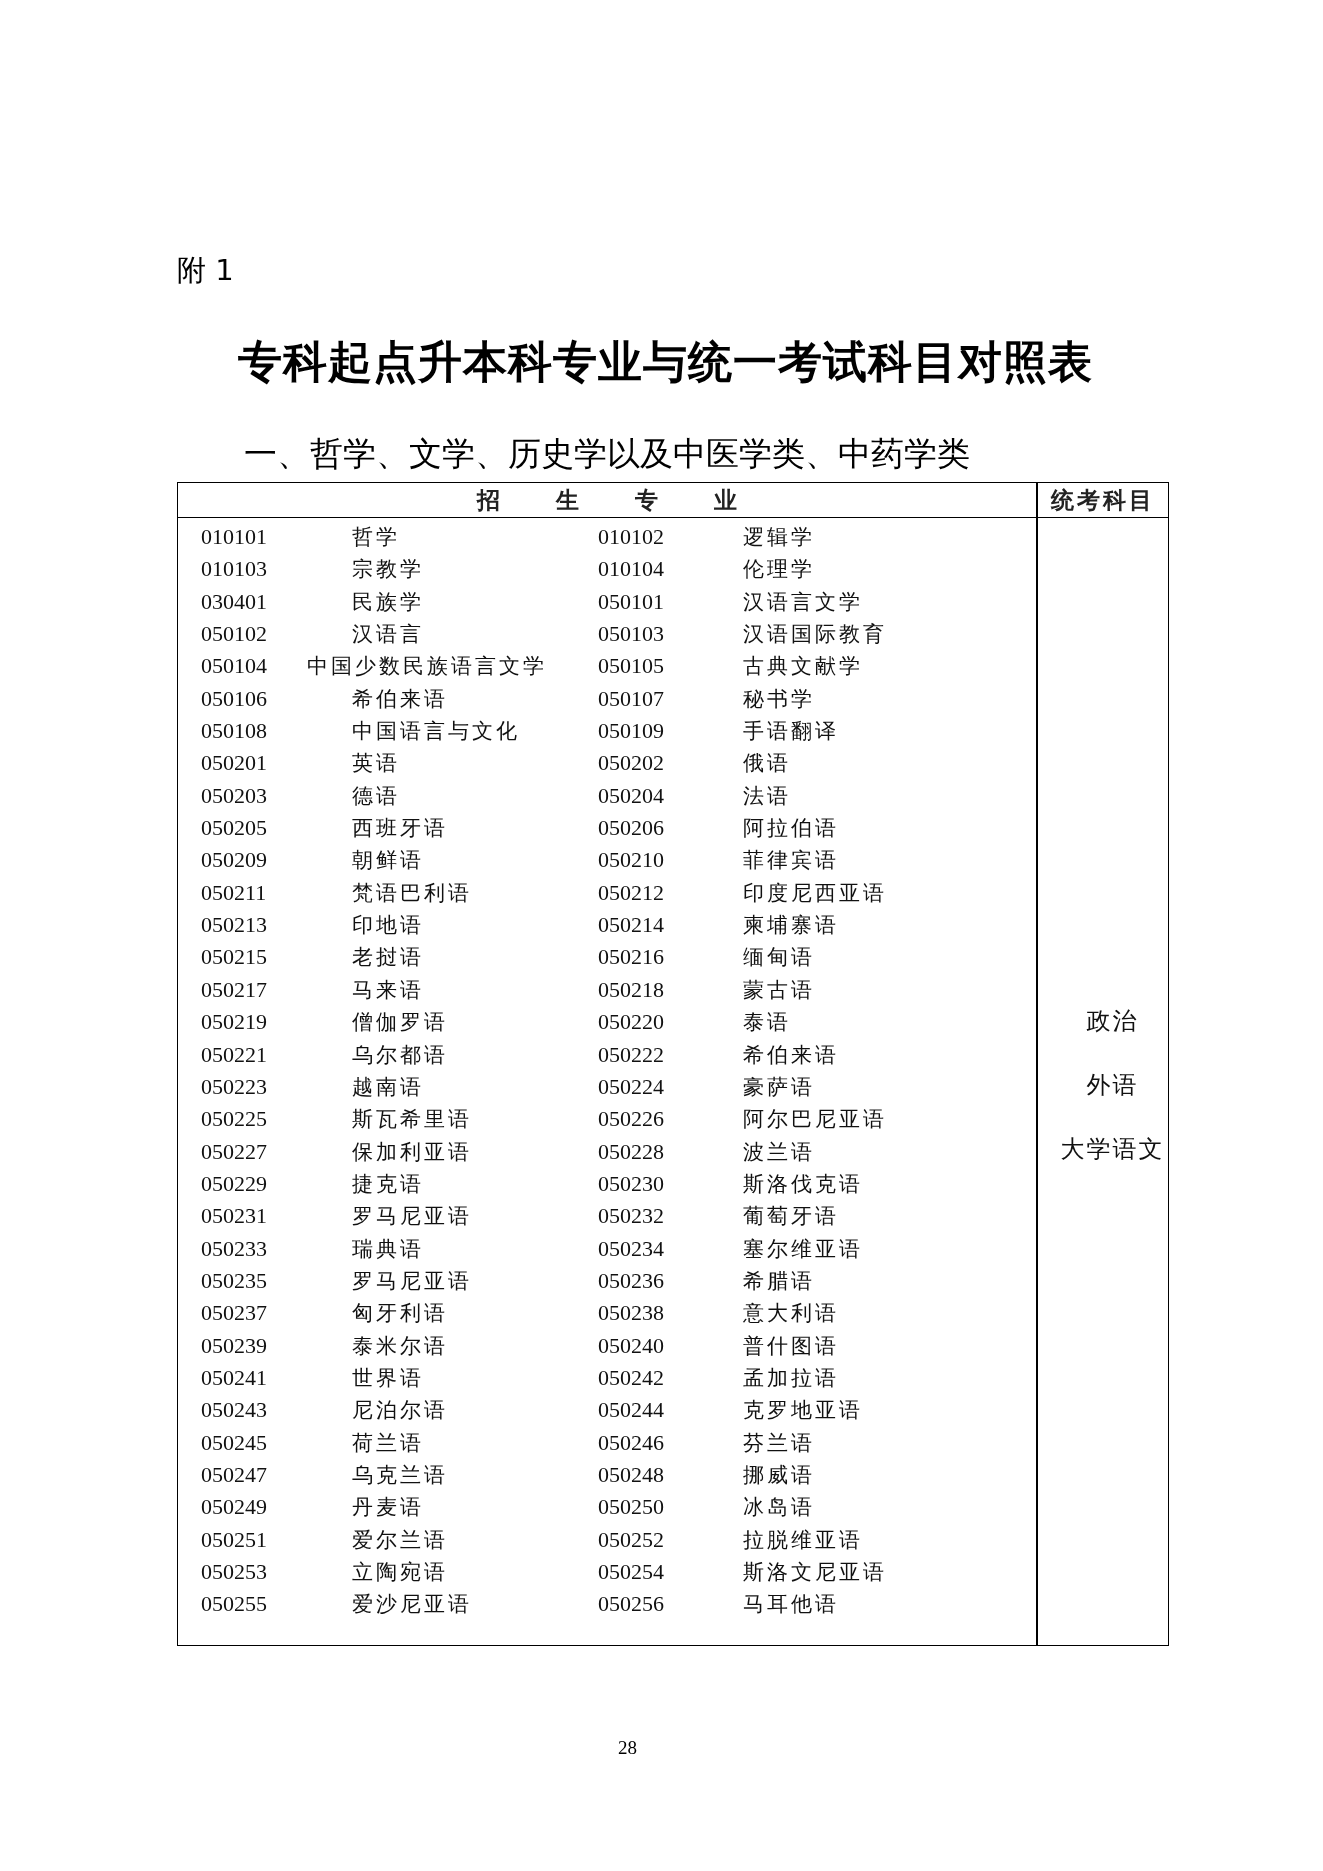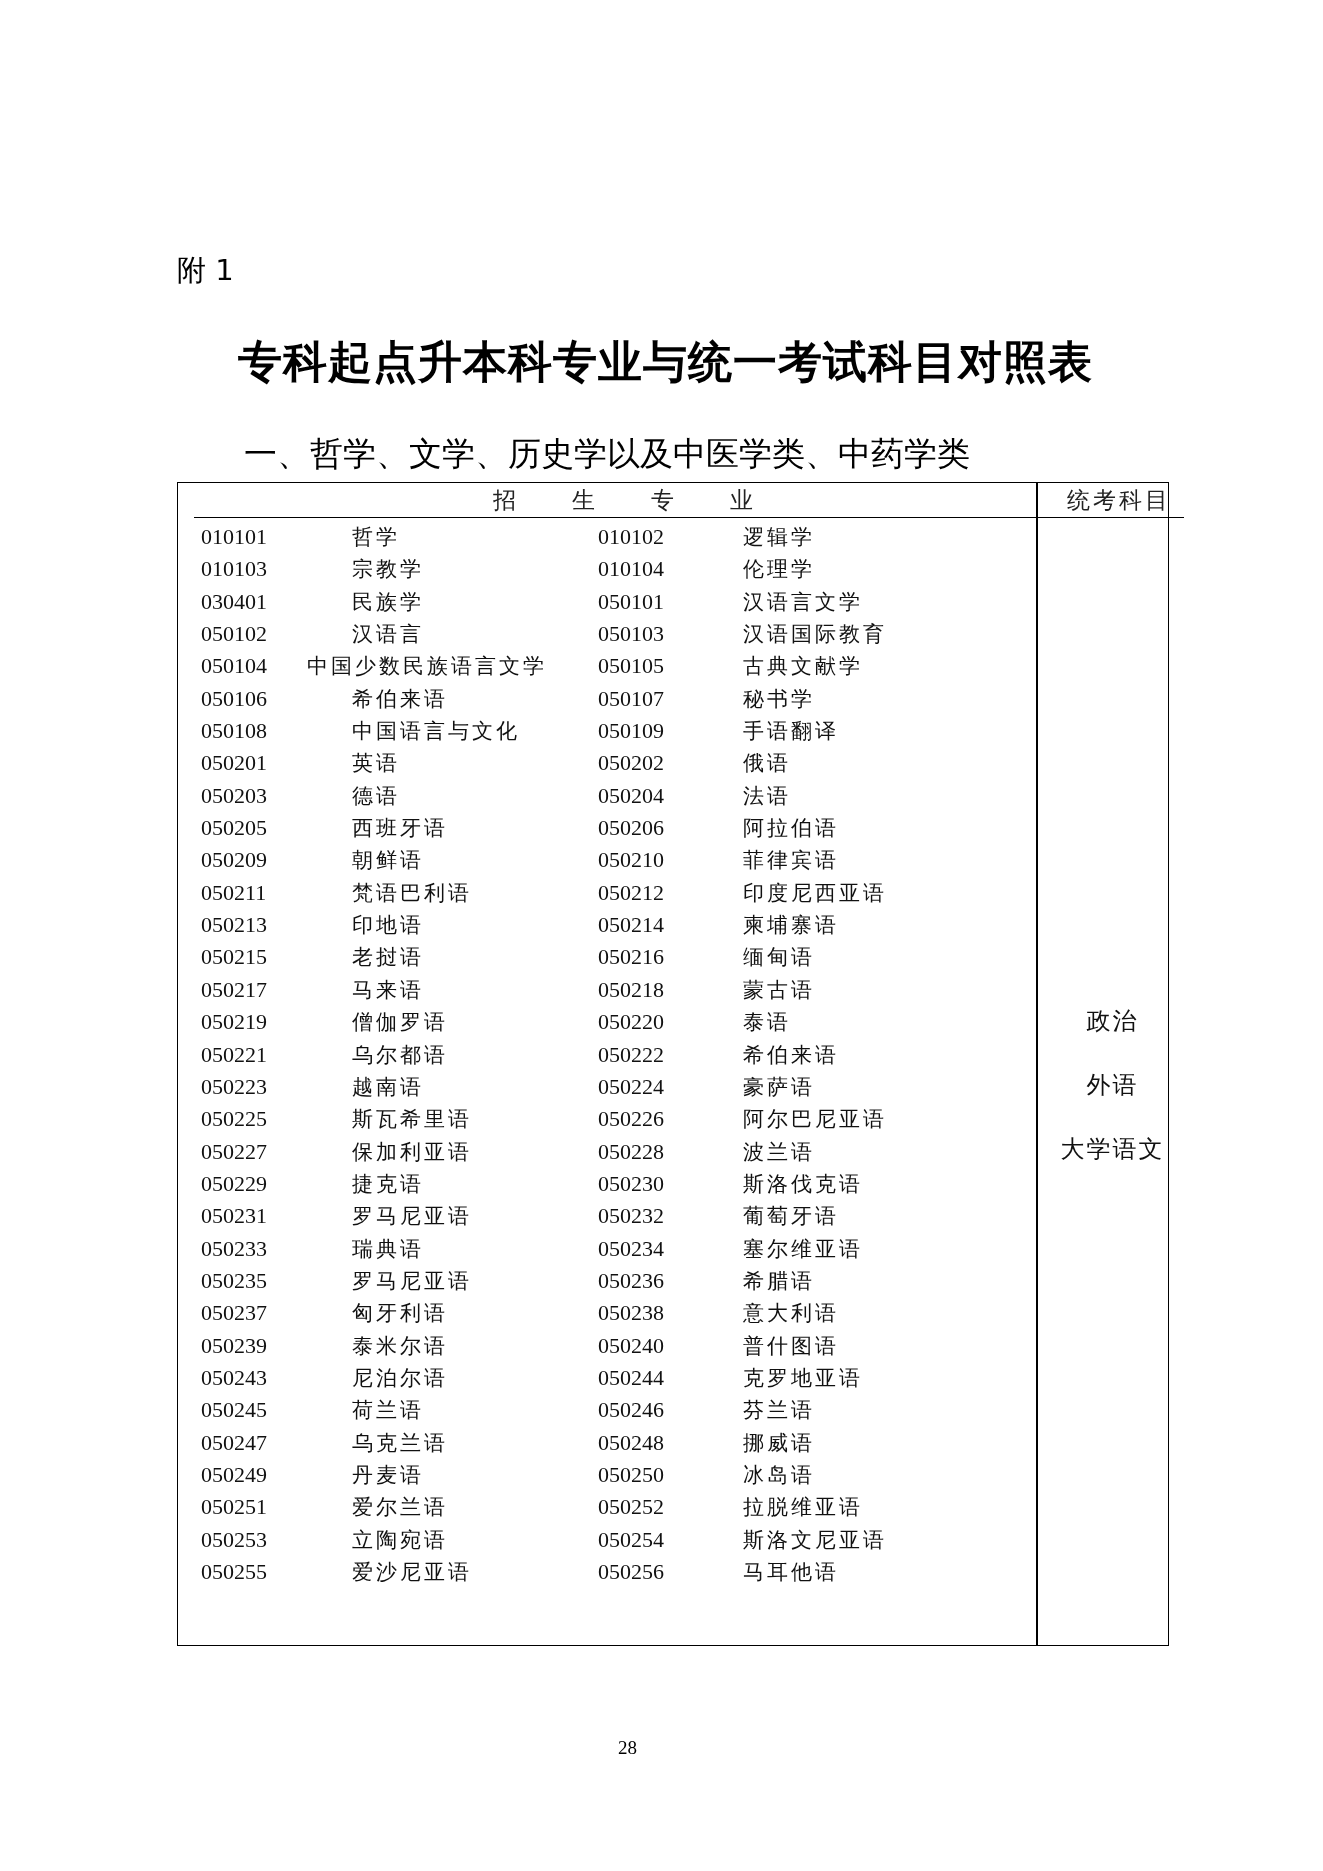--- a/index.html
+++ b/index.html
@@ -8,7 +8,7 @@
   .title { position:absolute; left:0; width:1323px; top:332px; text-align:center; font-family:"DejaVu Serif", serif; font-weight:bold; font-size:44px; line-height:60px; letter-spacing:1px; padding-left:8px; box-sizing:border-box; }
   .subtitle { position:absolute; left:222px; top:432px; font-family:"DejaVu Sans", sans-serif; font-size:33px; line-height:44px; letter-spacing:0px;margin-left:22px; }
   .table { position:absolute; left:177px; top:482px; width:992px; height:1164px; border:1.5px solid #000; box-sizing:border-box; }
-  .hdr { position:absolute; left:16px; top:0; width:100%; height:35px; border-bottom:1.5px solid #000; box-sizing:border-box; }
+  .hdr { position:absolute; left:0; top:0; width:100%; height:35px; border-bottom:1.5px solid #000; box-sizing:border-box;font-weight:bold; }
   .hdr-majors { position:absolute; left:0; top:0; width:858px; height:35px; text-align:center; font-size:23px; line-height:34px; letter-spacing:56px; padding-left:56px; box-sizing:border-box; color:#222; }
   .vdiv { position:absolute; left:858px; top:0; width:1.5px; height:100%; background:#000; }
   .hdr-subj { position:absolute; left:860px; top:0; width:130px; height:35px; text-align:center; font-size:23px; line-height:34px; letter-spacing:3px; color:#222; }

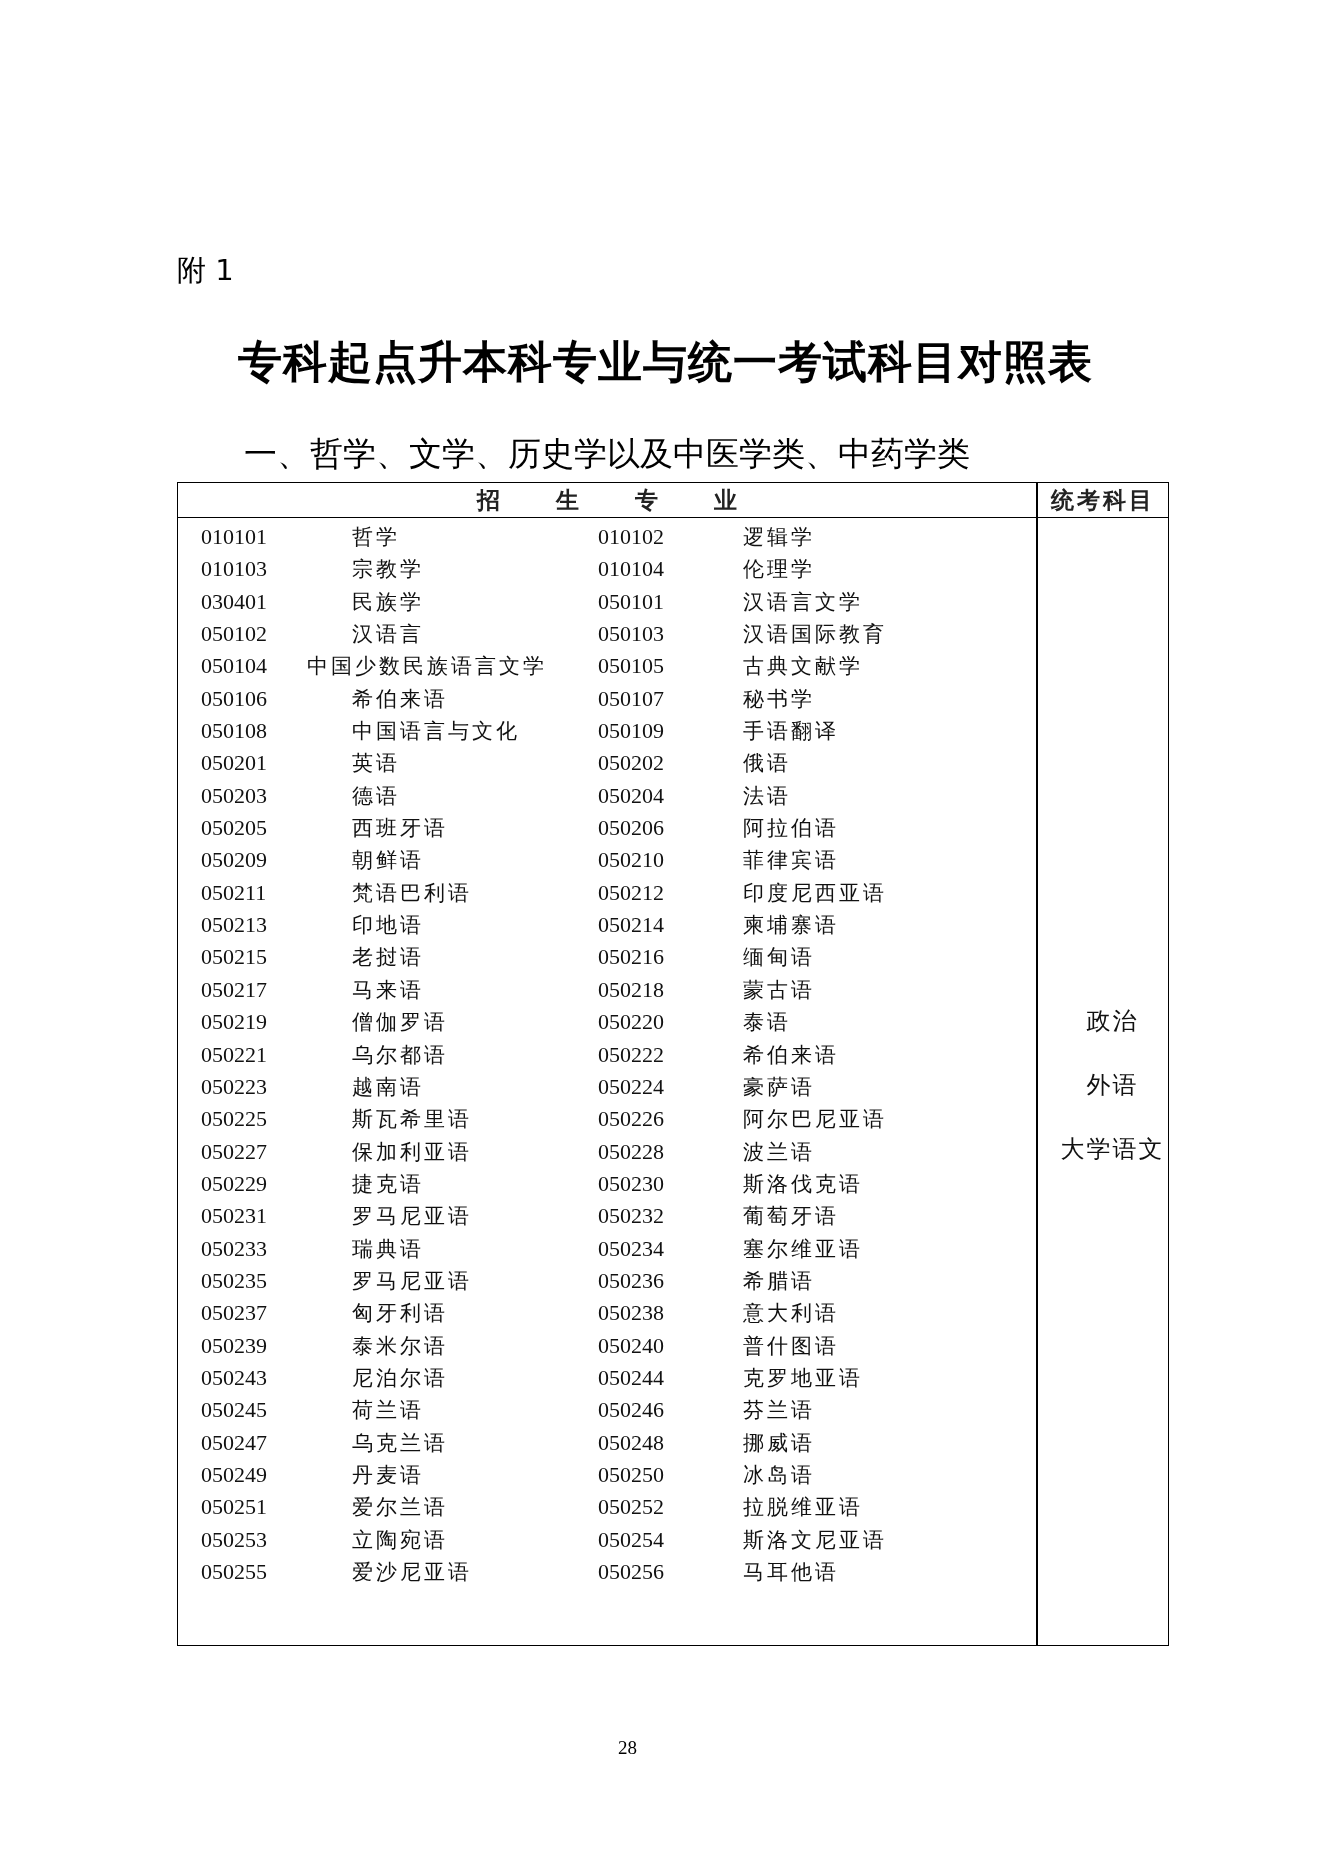--- a/index.html
+++ b/index.html
@@ -195,6 +195,12 @@
         <span class="n2">普什图语</span>
       </div>
       <div class="row">
+        <span class="c1">050241</span>
+        <span class="n1">世界语</span>
+        <span class="c2">050242</span>
+        <span class="n2">孟加拉语</span>
+      </div>
+      <div class="row">
         <span class="c1">050243</span>
         <span class="n1">尼泊尔语</span>
         <span class="c2">050244</span>

